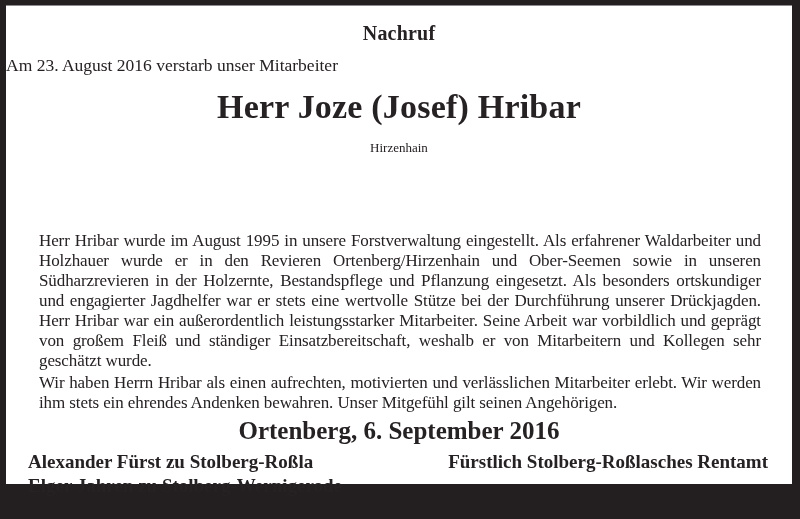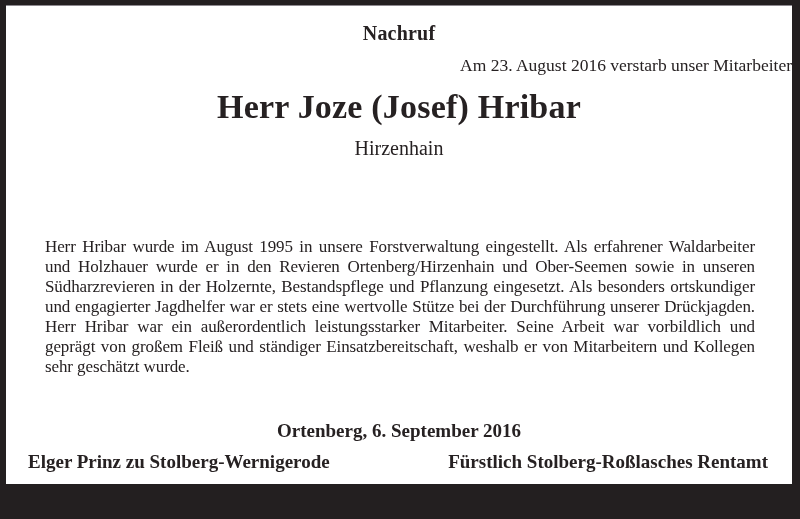--- a/index.html
+++ b/index.html
@@ -41,7 +41,7 @@
     top: 49px;
     left: 0;
     right: 0;
-    text-align: right;
+    text-align: left;
     font-size: 17.5px;
     line-height: 21px;
   }

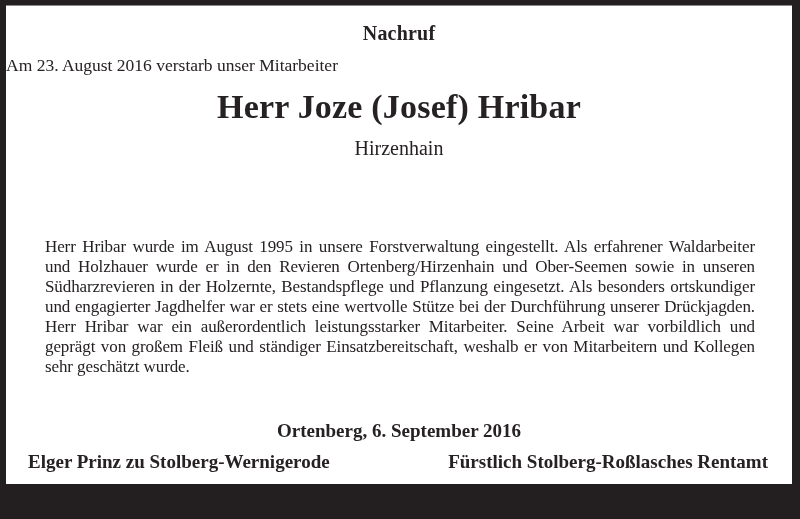--- a/index.html
+++ b/index.html
@@ -63,7 +63,7 @@
     left: 0;
     right: 0;
     text-align: center;
-    font-size: 20px;
+    font-size: 13px;
     line-height: 22.5px;
   }
   .bodypar {

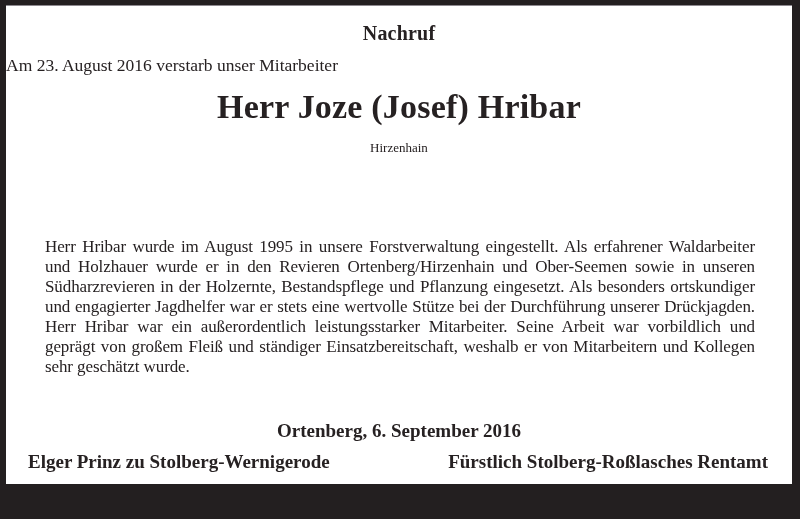--- a/index.html
+++ b/index.html
@@ -70,7 +70,7 @@
     position: absolute;
     left: 24px;
     right: 22px;
-    margin: 15px;
+    margin: 9px;
     text-align: justify;
     font-size: 17px;
     letter-spacing: -0.1px;

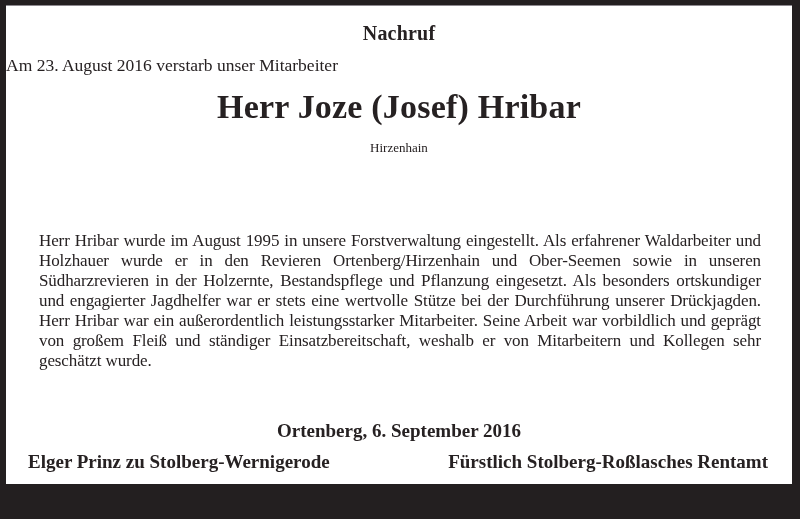--- a/index.html
+++ b/index.html
@@ -121,6 +121,7 @@
 
   <p class="bodypar p1">Herr Hribar wurde im August 1995 in unsere Forstverwaltung eingestellt. Als erfahrener Waldarbeiter und Holzhauer wurde er in den Revieren Ortenberg/Hirzenhain und Ober-Seemen sowie in unseren Südharzrevieren in der Holzernte, Bestandspflege und Pflanzung eingesetzt. Als besonders ortskundiger und engagierter Jagdhelfer war er stets eine wertvolle Stütze bei der Durchführung unserer Drückjagden. Herr Hribar war ein außerordentlich leistungsstarker Mitarbeiter. Seine Arbeit war vorbildlich und geprägt von großem Fleiß und ständiger Einsatzbereitschaft, weshalb er von Mitarbeitern und Kollegen sehr geschätzt wurde.</p>
 
+  <p class="bodypar p2">Wir haben Herrn Hribar als einen aufrechten, motivierten und verlässlichen Mitarbeiter erlebt. Wir werden ihm stets ein ehrendes Andenken bewahren. Unser Mitgefühl gilt seinen Angehörigen.</p>
 
   <div class="dateline">Ortenberg, 6. September 2016</div>
 

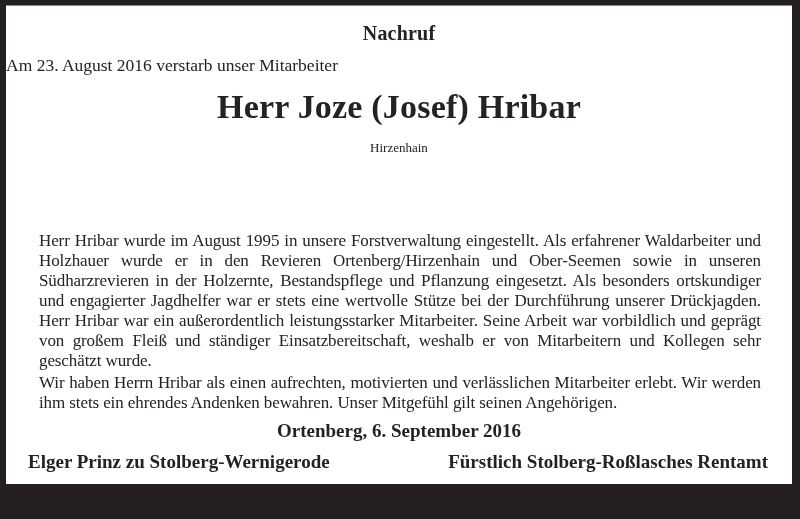--- a/index.html
+++ b/index.html
@@ -86,7 +86,7 @@
     right: 0;
     text-align: center;
     font-weight: bold;
-    font-size: 19px;
+    font-size: 25px;
     line-height: 23px;
   }
   .sigrow {

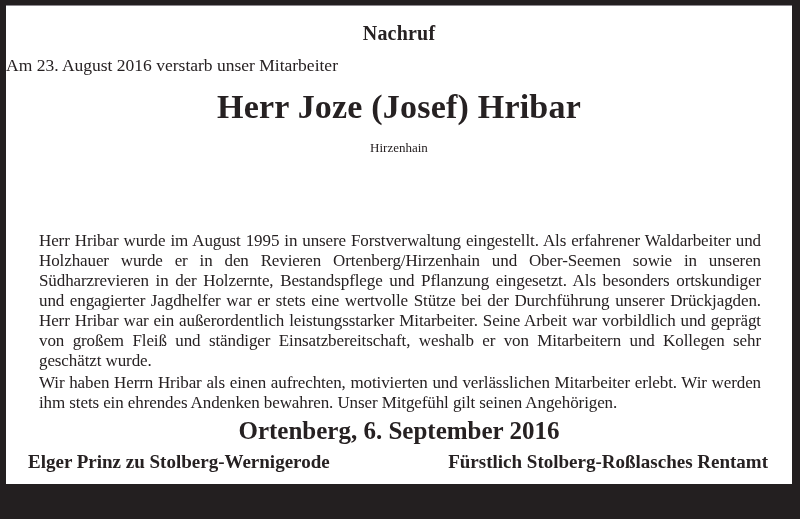--- a/index.html
+++ b/index.html
@@ -127,6 +127,7 @@
 
   <div class="sigrow">
     <div class="sigleft">
+      <div>Alexander Fürst zu Stolberg-Roßla</div>
       <div>Elger Prinz zu Stolberg-Wernigerode</div>
     </div>
     <div class="sigright">Fürstlich Stolberg-Roßlasches Rentamt</div>

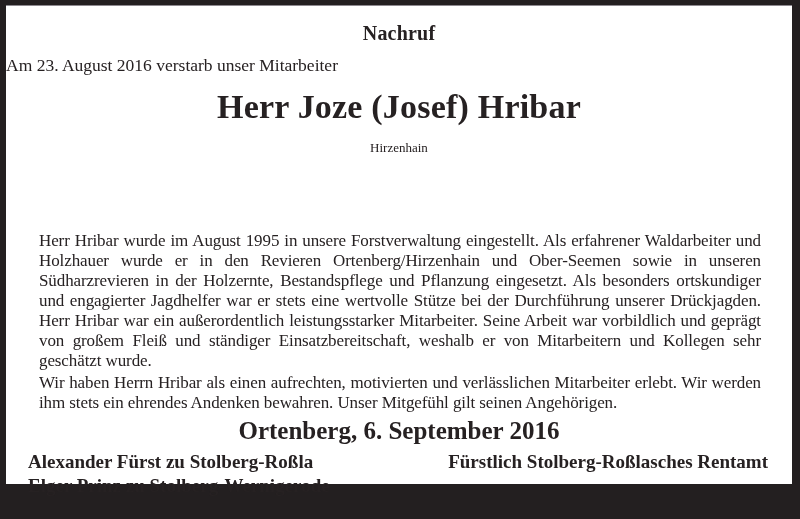--- a/index.html
+++ b/index.html
@@ -128,7 +128,7 @@
   <div class="sigrow">
     <div class="sigleft">
       <div>Alexander Fürst zu Stolberg-Roßla</div>
-      <div>Elger Prinz zu Stolberg-Wernigerode</div>
+      <div>Elger Jahren zu Stolberg-Wernigerode</div>
     </div>
     <div class="sigright">Fürstlich Stolberg-Roßlasches Rentamt</div>
   </div>

